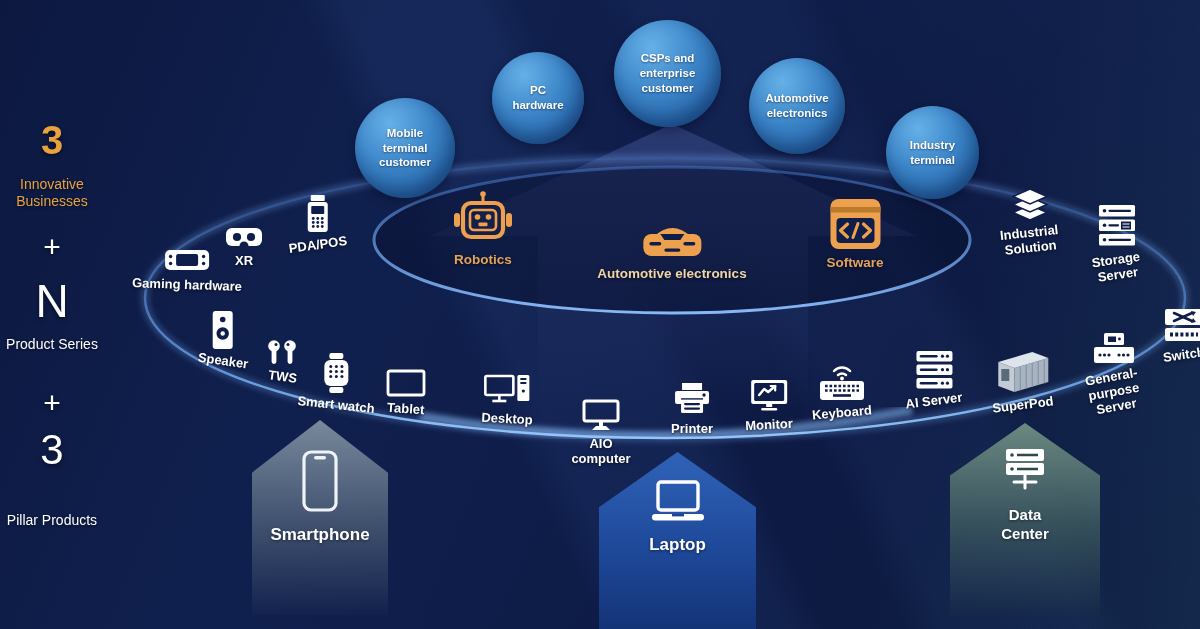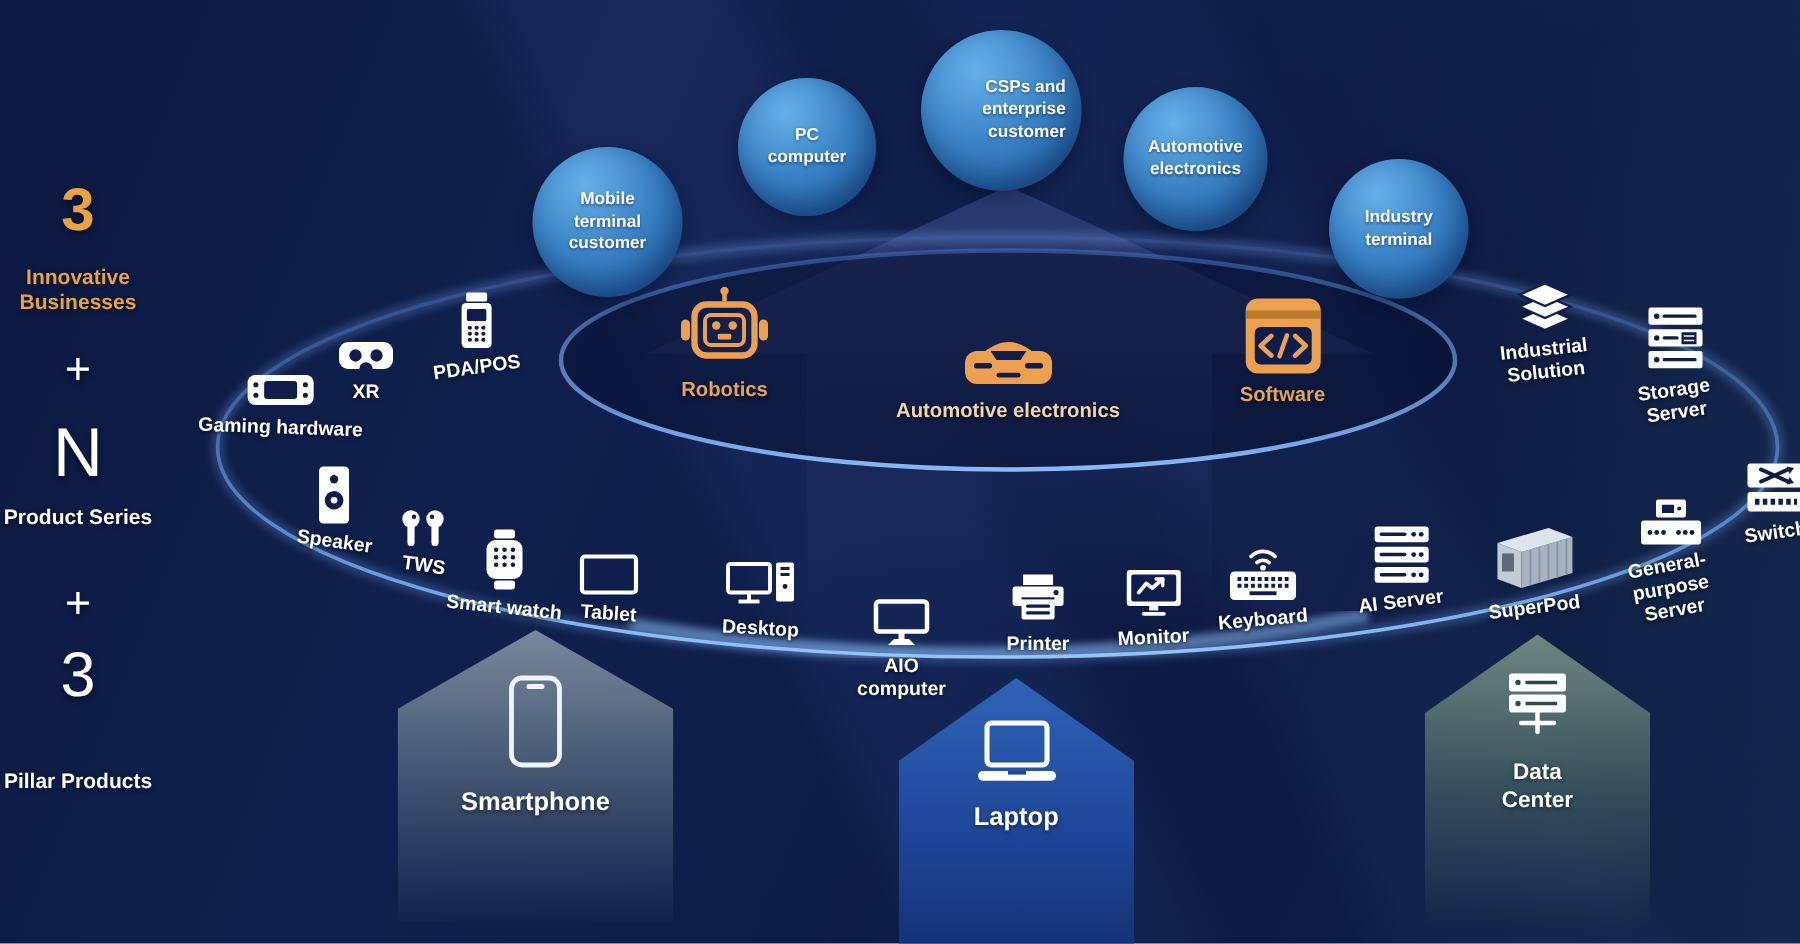--- a/index.html
+++ b/index.html
@@ -108,7 +108,7 @@
     <span style="width:62px;">PC computer</span>
   </div>
 <div class="cust" style="left:614px;top:20px;width:107px;height:107px;">
-    <span style="width:86px;text-align:right;">CSPs and enterprise customer</span>
+    <span style="width:86px;">CSPs and enterprise customer</span>
   </div>
 <div class="cust" style="left:749px;top:58px;width:96px;height:96px;">
     <span style="width:86px;">Automotive electronics</span>

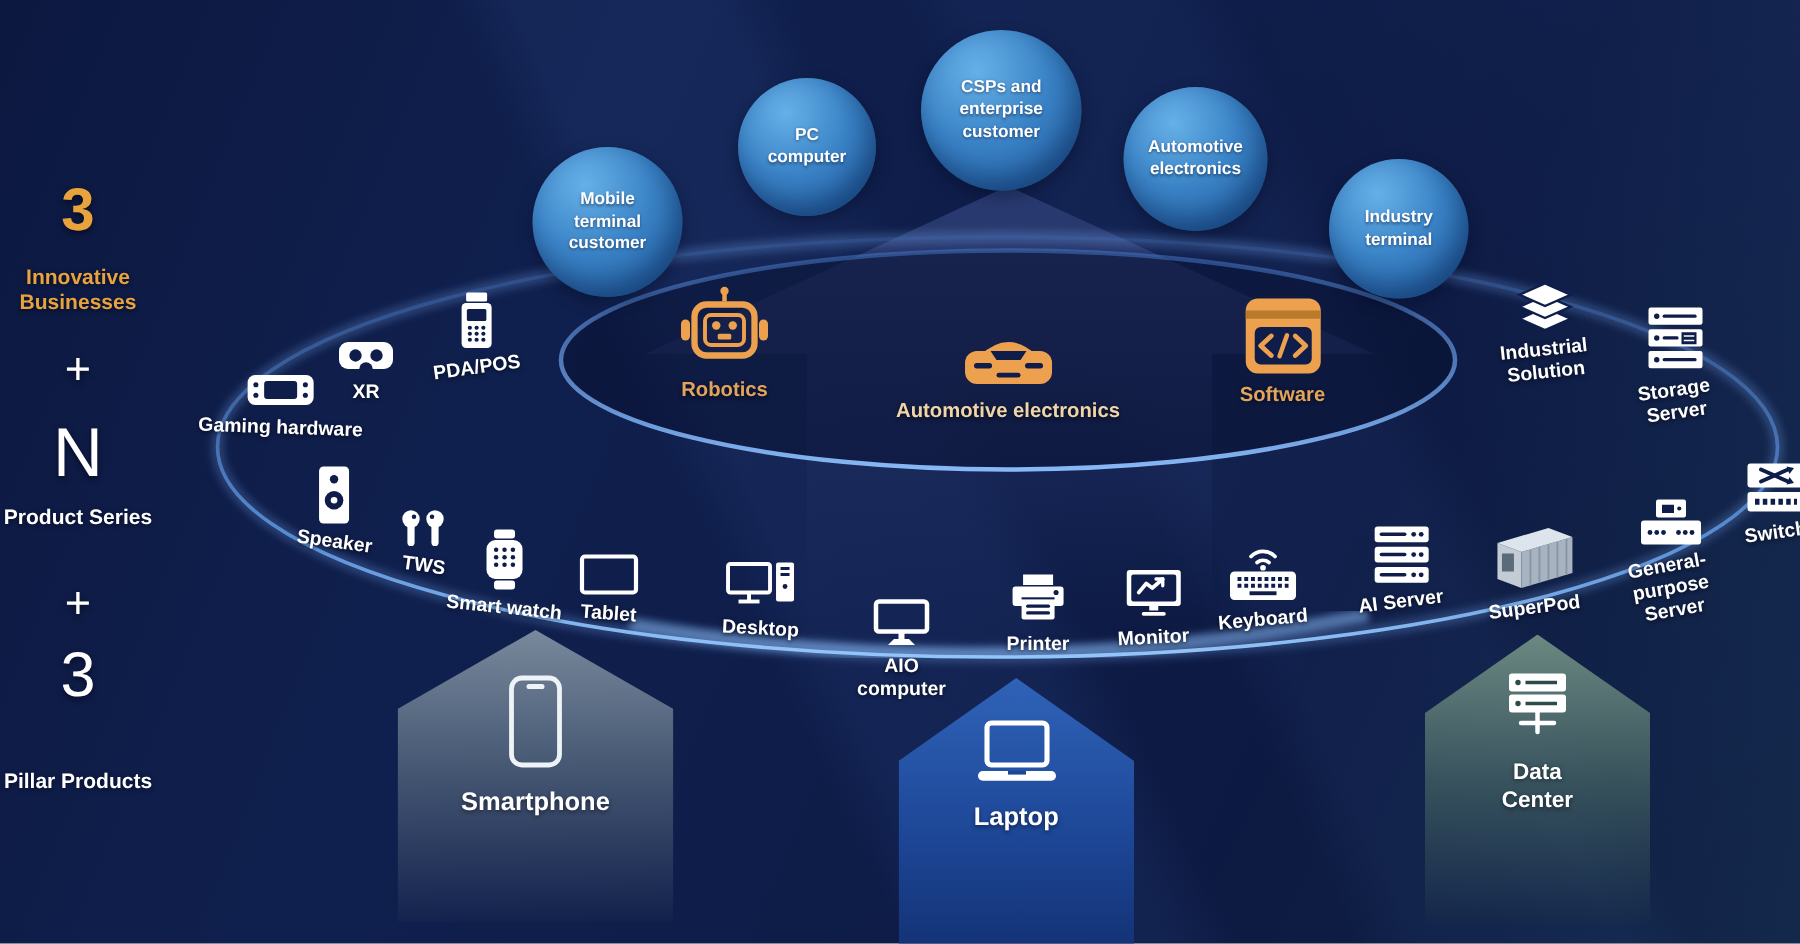--- a/index.html
+++ b/index.html
@@ -105,7 +105,7 @@
     <span style="width:72px;">Mobile terminal customer</span>
   </div>
 <div class="cust" style="left:492px;top:52px;width:92px;height:92px;">
-    <span style="width:62px;">PC computer</span>
+    <span style="width:62px;">PC hardware</span>
   </div>
 <div class="cust" style="left:614px;top:20px;width:107px;height:107px;">
     <span style="width:86px;">CSPs and enterprise customer</span>

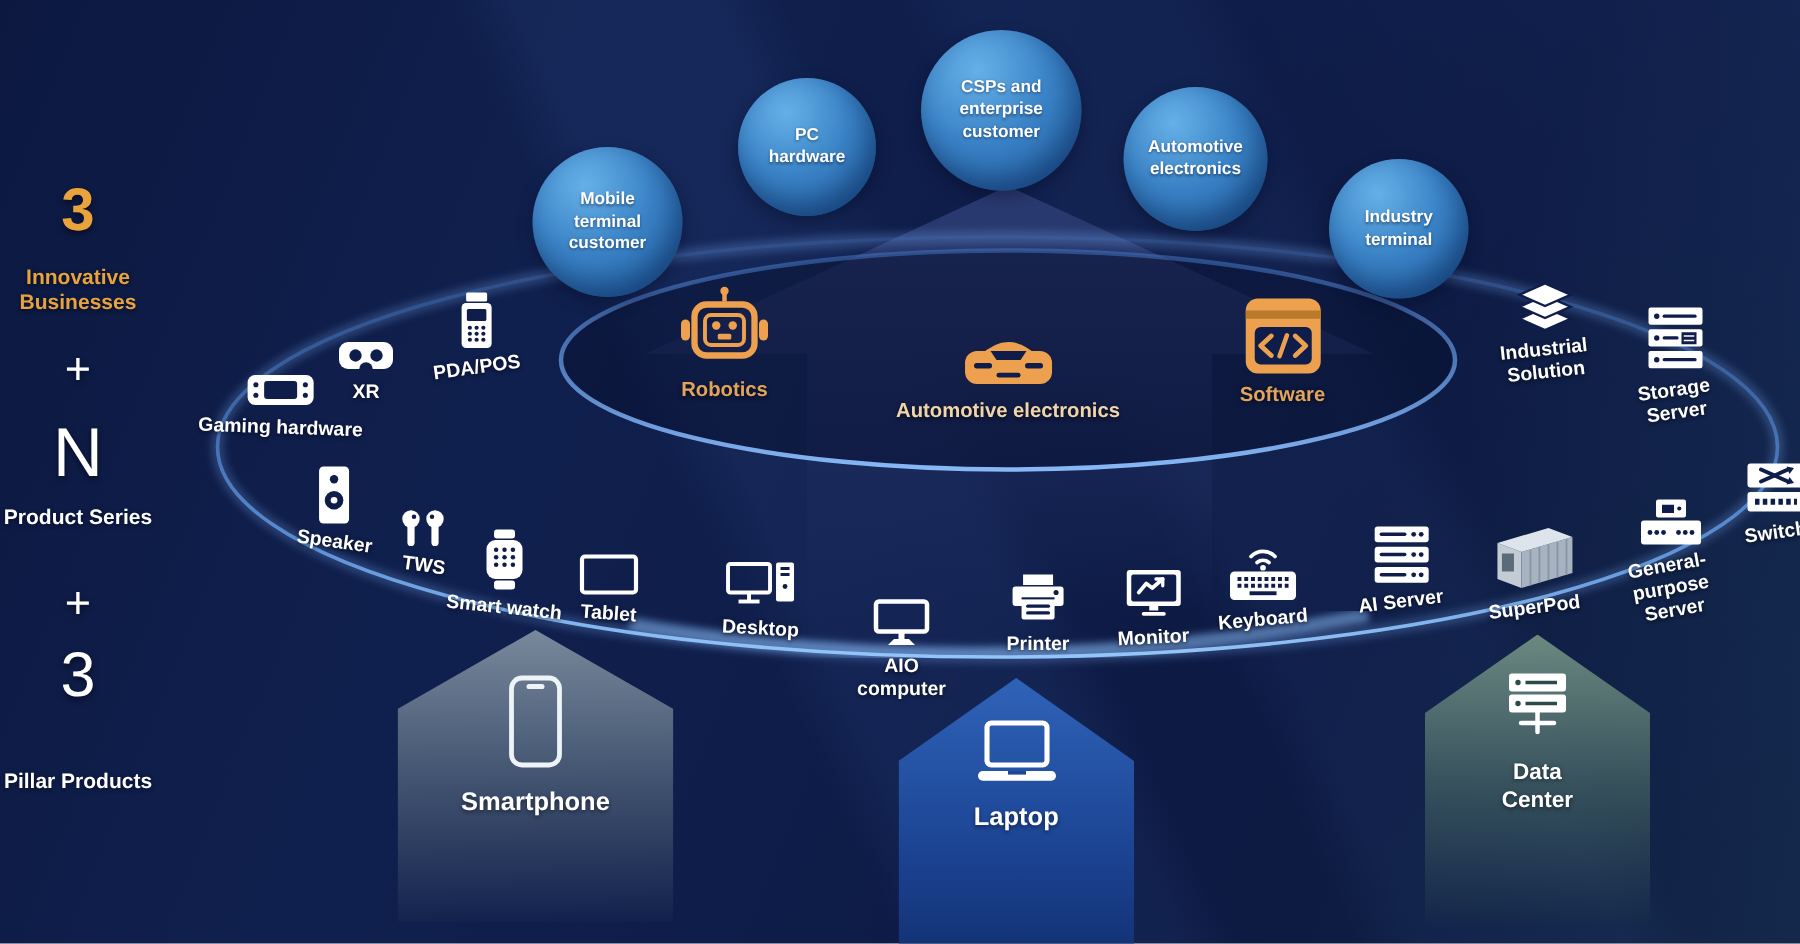--- a/index.html
+++ b/index.html
@@ -32,7 +32,7 @@
   
   .lp-item{position:absolute;left:0;width:104px;text-align:center;z-index:5;}
   .lp-num{font-weight:700;text-shadow:0 2px 4px rgba(0,0,15,.55);}
-  .lp-lab{font-size:14px;font-weight:700;line-height:1.2;text-shadow:0 1px 3px rgba(0,0,15,.55);}
+  .lp-lab{font-size:14px;font-weight:400;line-height:1.2;text-shadow:0 1px 3px rgba(0,0,15,.55);}
   .orange{color:#e8a33d;}
 
   

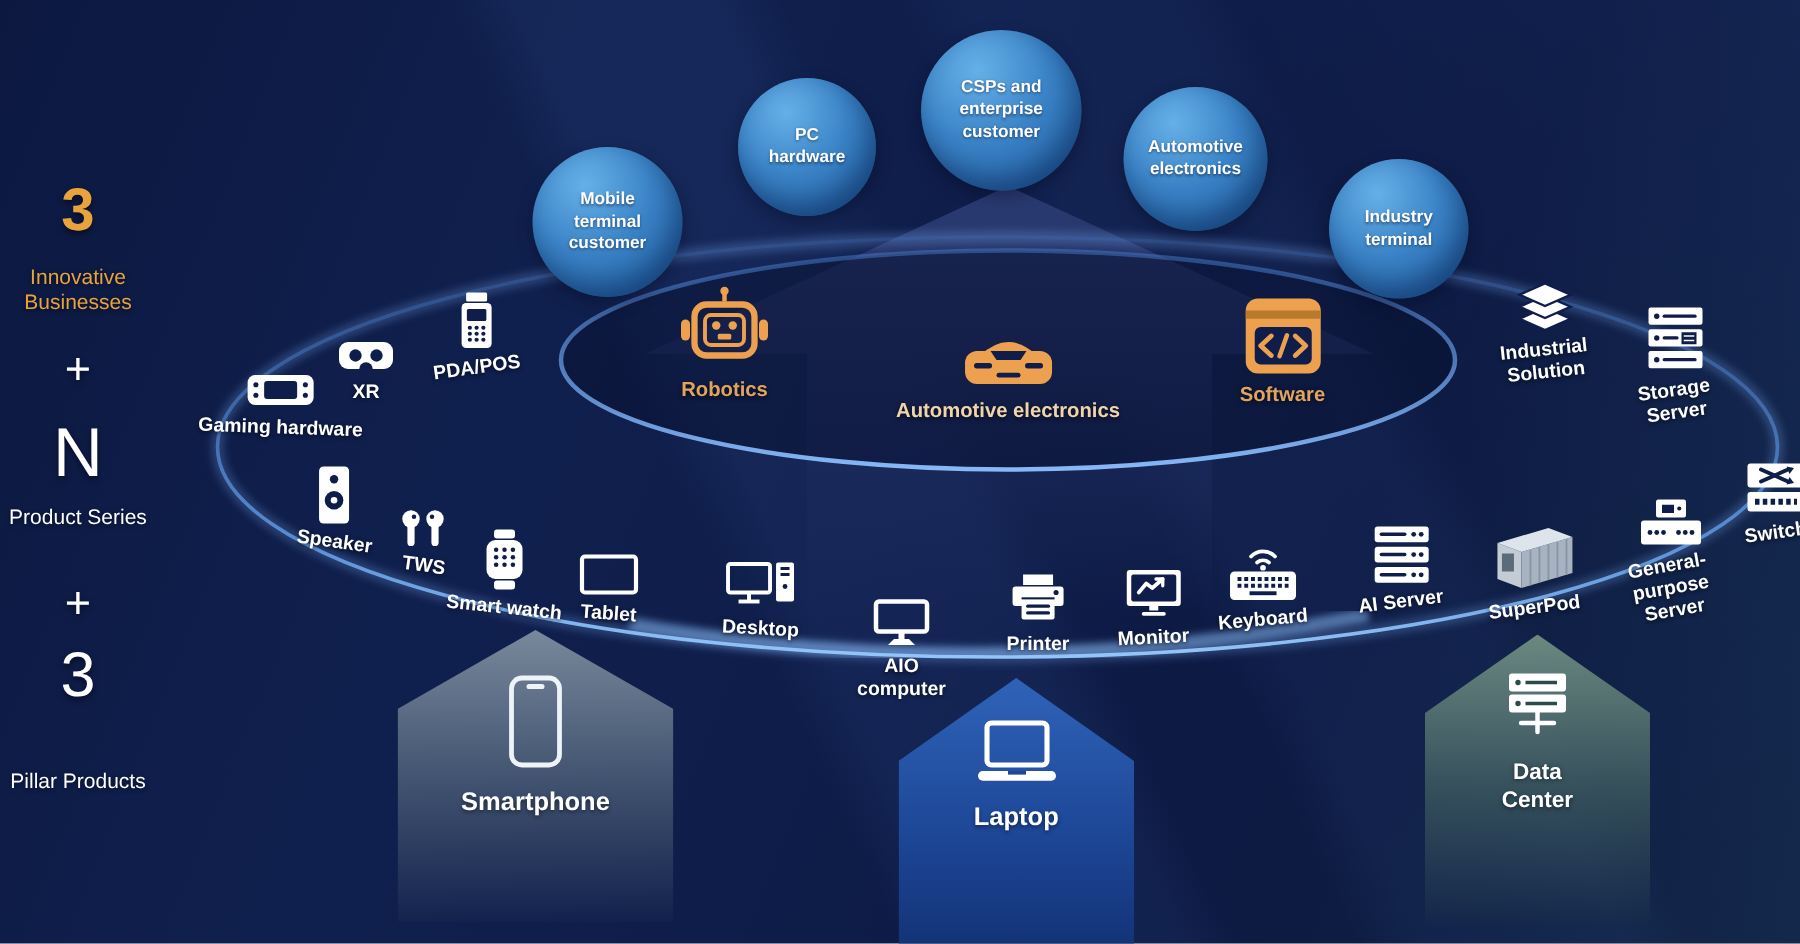--- a/index.html
+++ b/index.html
@@ -54,8 +54,8 @@
     text-align:center;text-shadow:0 1px 3px rgba(0,0,10,.5);
   }
   .pillar .plabel{font-size:17px;font-weight:600;}
-  .p-smartphone{left:252px;top:420px;width:184px;height:165px;padding-top:30px;gap:13px;
-    background:linear-gradient(180deg,rgba(126,143,161,.95) 0%,rgba(88,106,128,.78) 45%,rgba(40,58,88,.12) 100%);margin-left:13px;}
+  .p-smartphone{left:252px;top:420px;width:136px;height:165px;padding-top:30px;gap:13px;
+    background:linear-gradient(180deg,rgba(126,143,161,.95) 0%,rgba(88,106,128,.78) 45%,rgba(40,58,88,.12) 100%);}
   .p-laptop{left:599px;top:452px;width:157px;height:177px;padding-top:28px;gap:11px;
     background:linear-gradient(180deg,#2f63b8 0%,#1d4696 52%,#102c6b 100%);}
   .p-datacenter{left:950px;top:423px;width:150px;height:170px;padding-top:24px;gap:9px;

